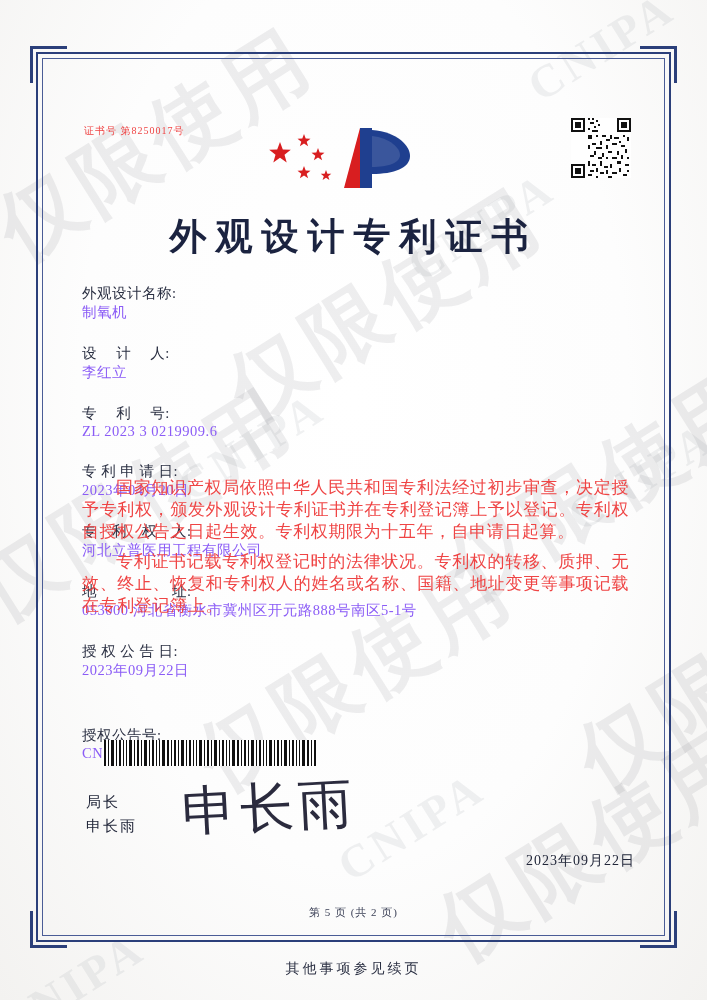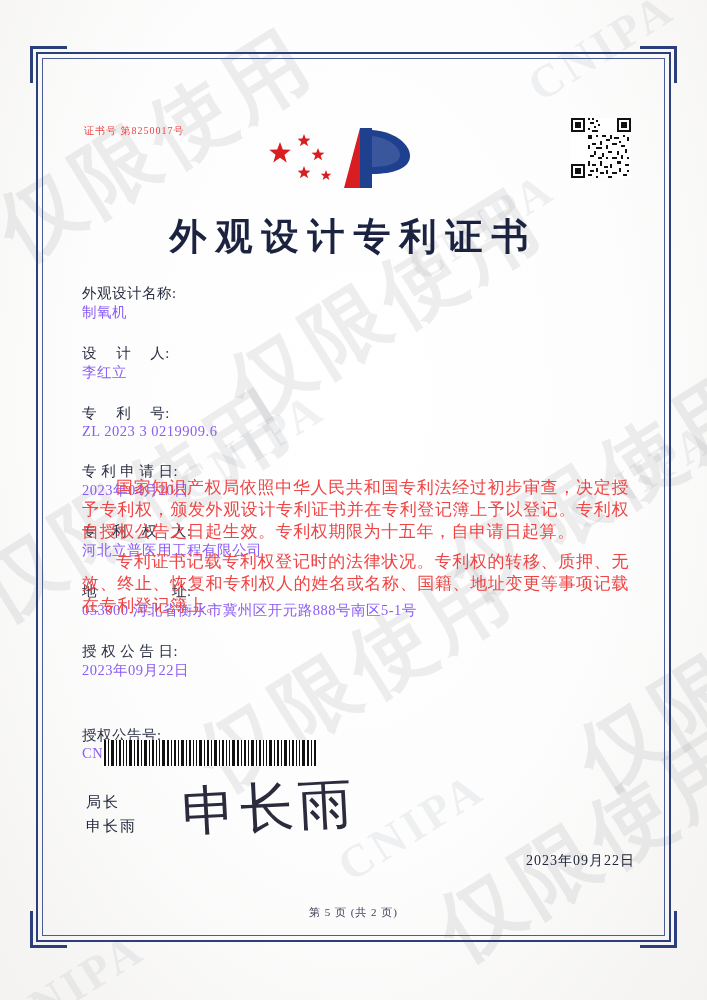--- a/index.html
+++ b/index.html
@@ -476,6 +476,7 @@
     <div class="page-num">第 5 页 (共 2 页)</div>
   </div>
 
+  <div class="footer-note">其他事项参见续页</div>
 </div>
 
 </body></html>

